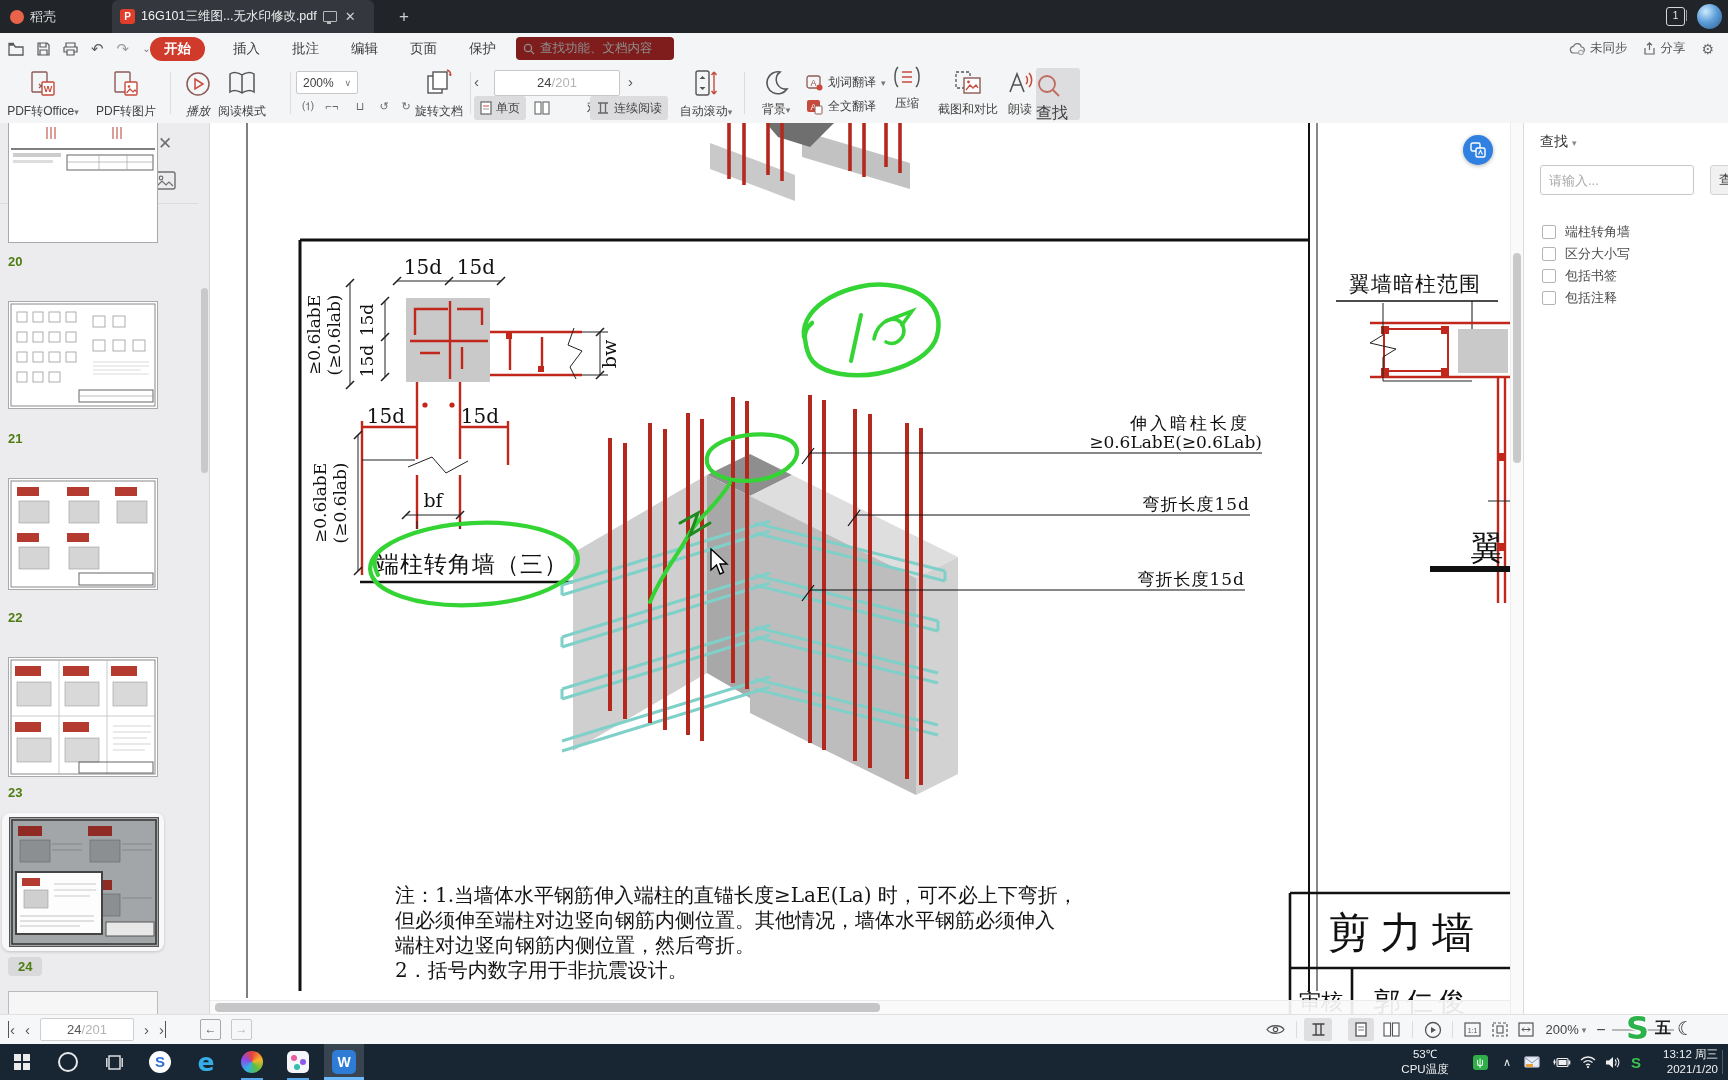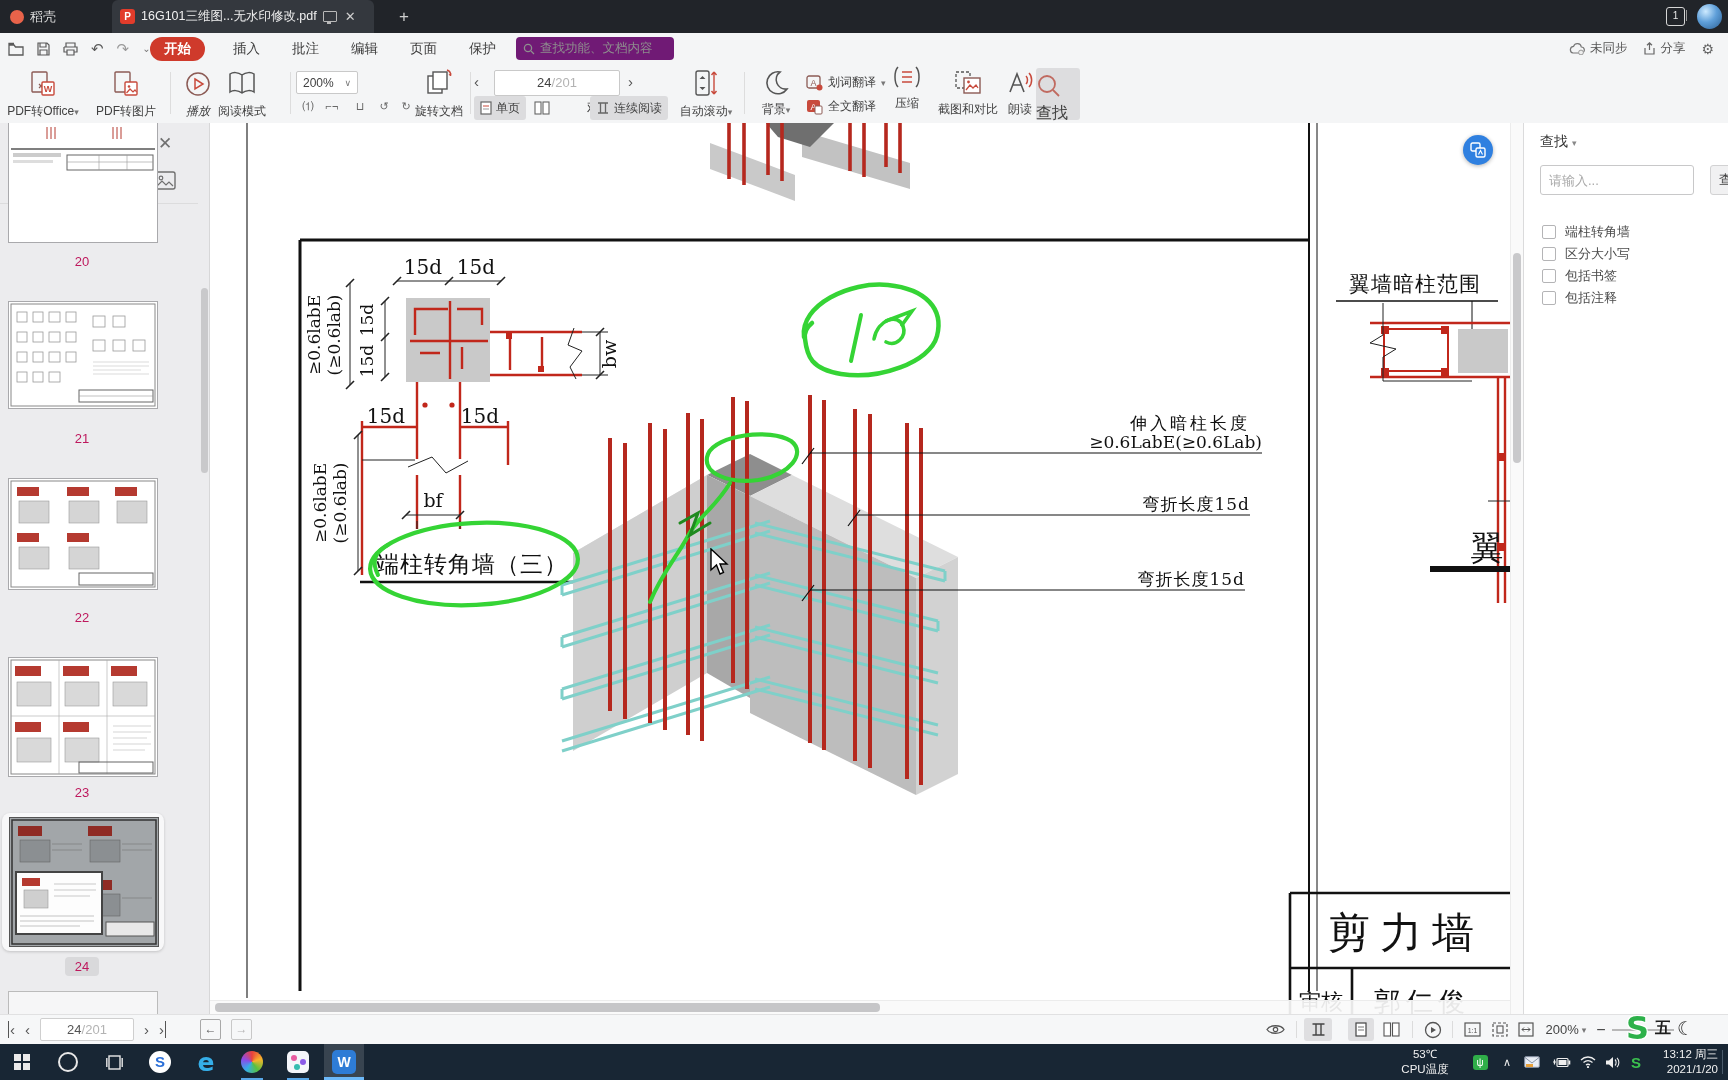--- a/index.html
+++ b/index.html
@@ -32,7 +32,7 @@
   .menu-items{position:absolute;left:150px;top:0;height:31px;display:flex;align-items:center;gap:24px;}
   .menu-item{padding:2px 4px;}
   .menu-item.active{background:#cf3a2b;color:#fff;border-radius:13px;padding:3px 14px;font-weight:bold;}
-  .menu-search{position:absolute;left:516px;top:4px;height:23px;width:158px;background:#701a75;border-radius:4px;
+  .menu-search{position:absolute;left:516px;top:4px;height:23px;width:158px;background:#7f1d1d;border-radius:4px;
                display:flex;align-items:center;gap:5px;padding:0 7px;box-sizing:border-box;color:#8e8e8e;font-size:12.5px;}
   .menu-right{position:absolute;right:14px;top:0;height:31px;display:flex;align-items:center;gap:16px;color:#555;font-size:12.5px;}
   .menu-right .ic{font-size:14px;color:#666;}

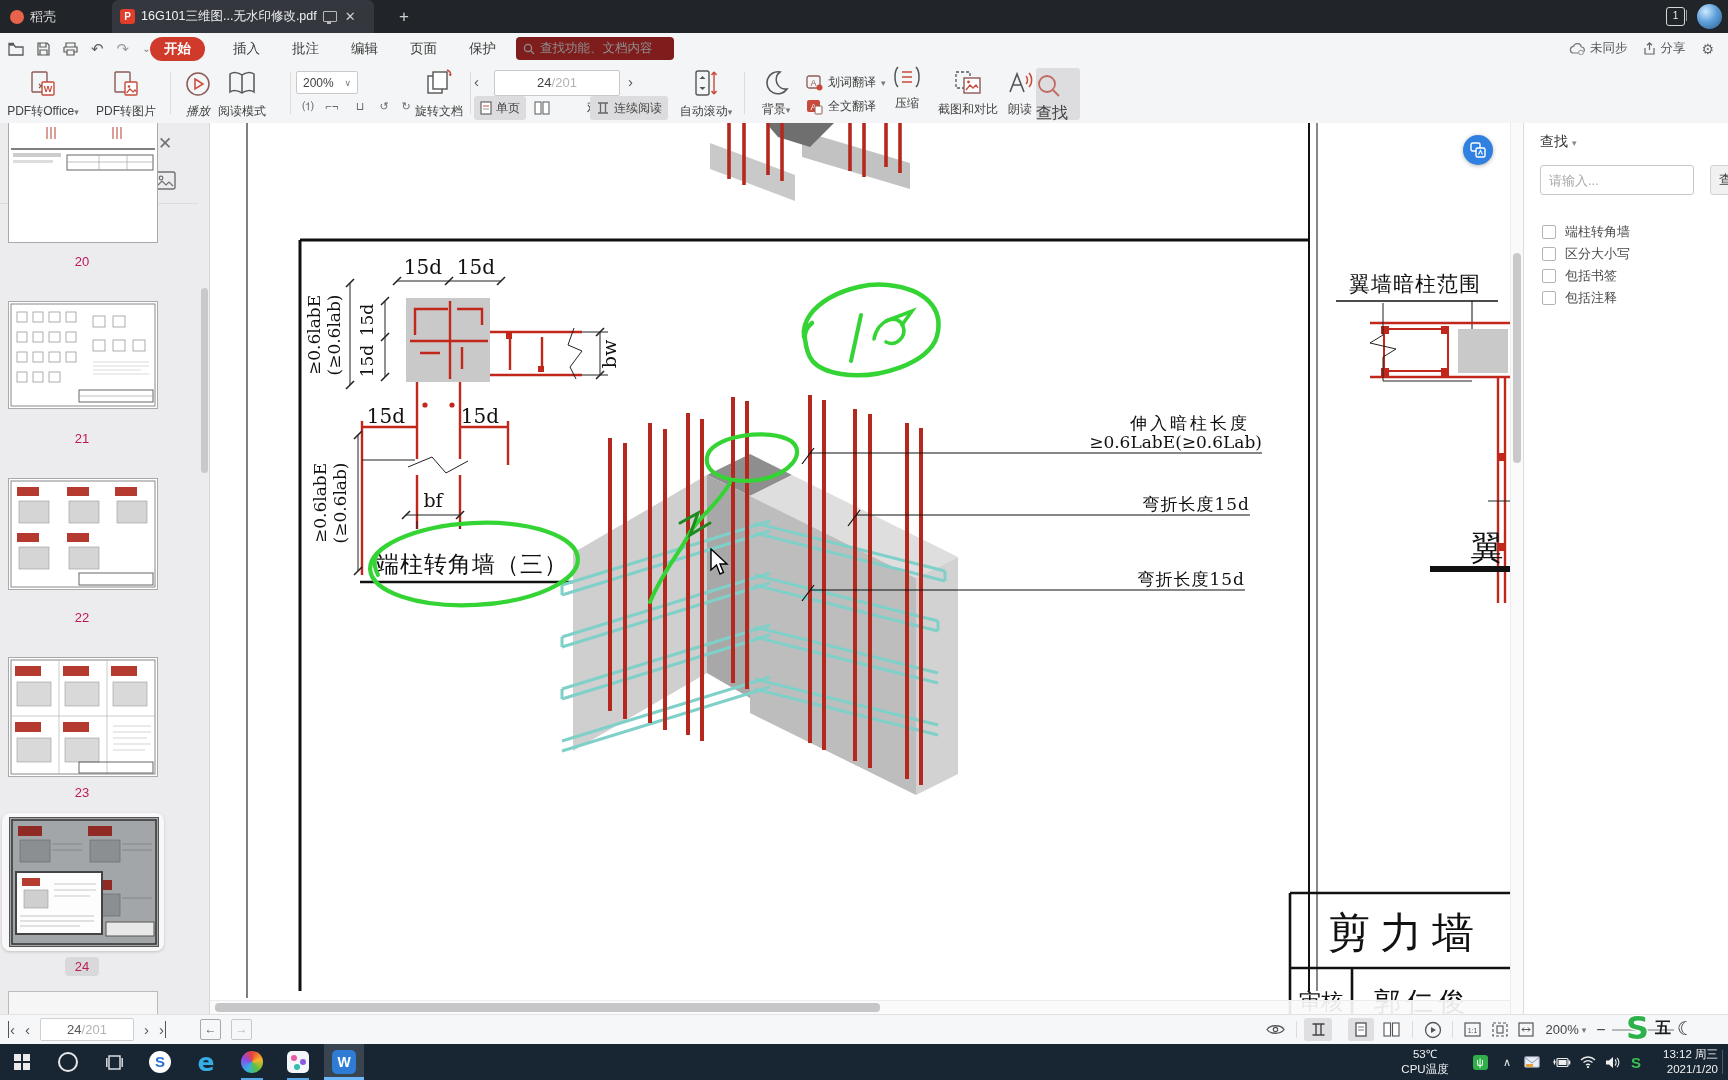--- a/index.html
+++ b/index.html
@@ -60,7 +60,7 @@
   .sb-sep{position:absolute;left:0;top:80px;width:198px;height:1px;background:#dcdcdd;}
   .sb-thumbtrack{position:absolute;right:1px;top:165px;width:7px;height:185px;border-radius:4px;background:#c9c9cb;}
   .thumb{position:absolute;left:8px;width:148px;background:#fff;border:1px solid #a9a9ac;box-sizing:content-box;}
-  .pagenum{position:absolute;width:148px;left:8px;text-align:center;font-size:13px;color:#be185d;}
+  .pagenum{position:absolute;width:148px;left:8px;text-align:left;font-size:13px;color:#4d7c0f;font-weight:bold;}
   .pagenum .pill{background:#d9d9db;border-radius:4px;padding:2px 10px;}
   .sel-thumb-wrap{position:absolute;left:2px;top:690px;width:162px;height:138px;background:#f8f8f9;border-radius:8px;box-shadow:0 1px 3px rgba(0,0,0,.18);}
   

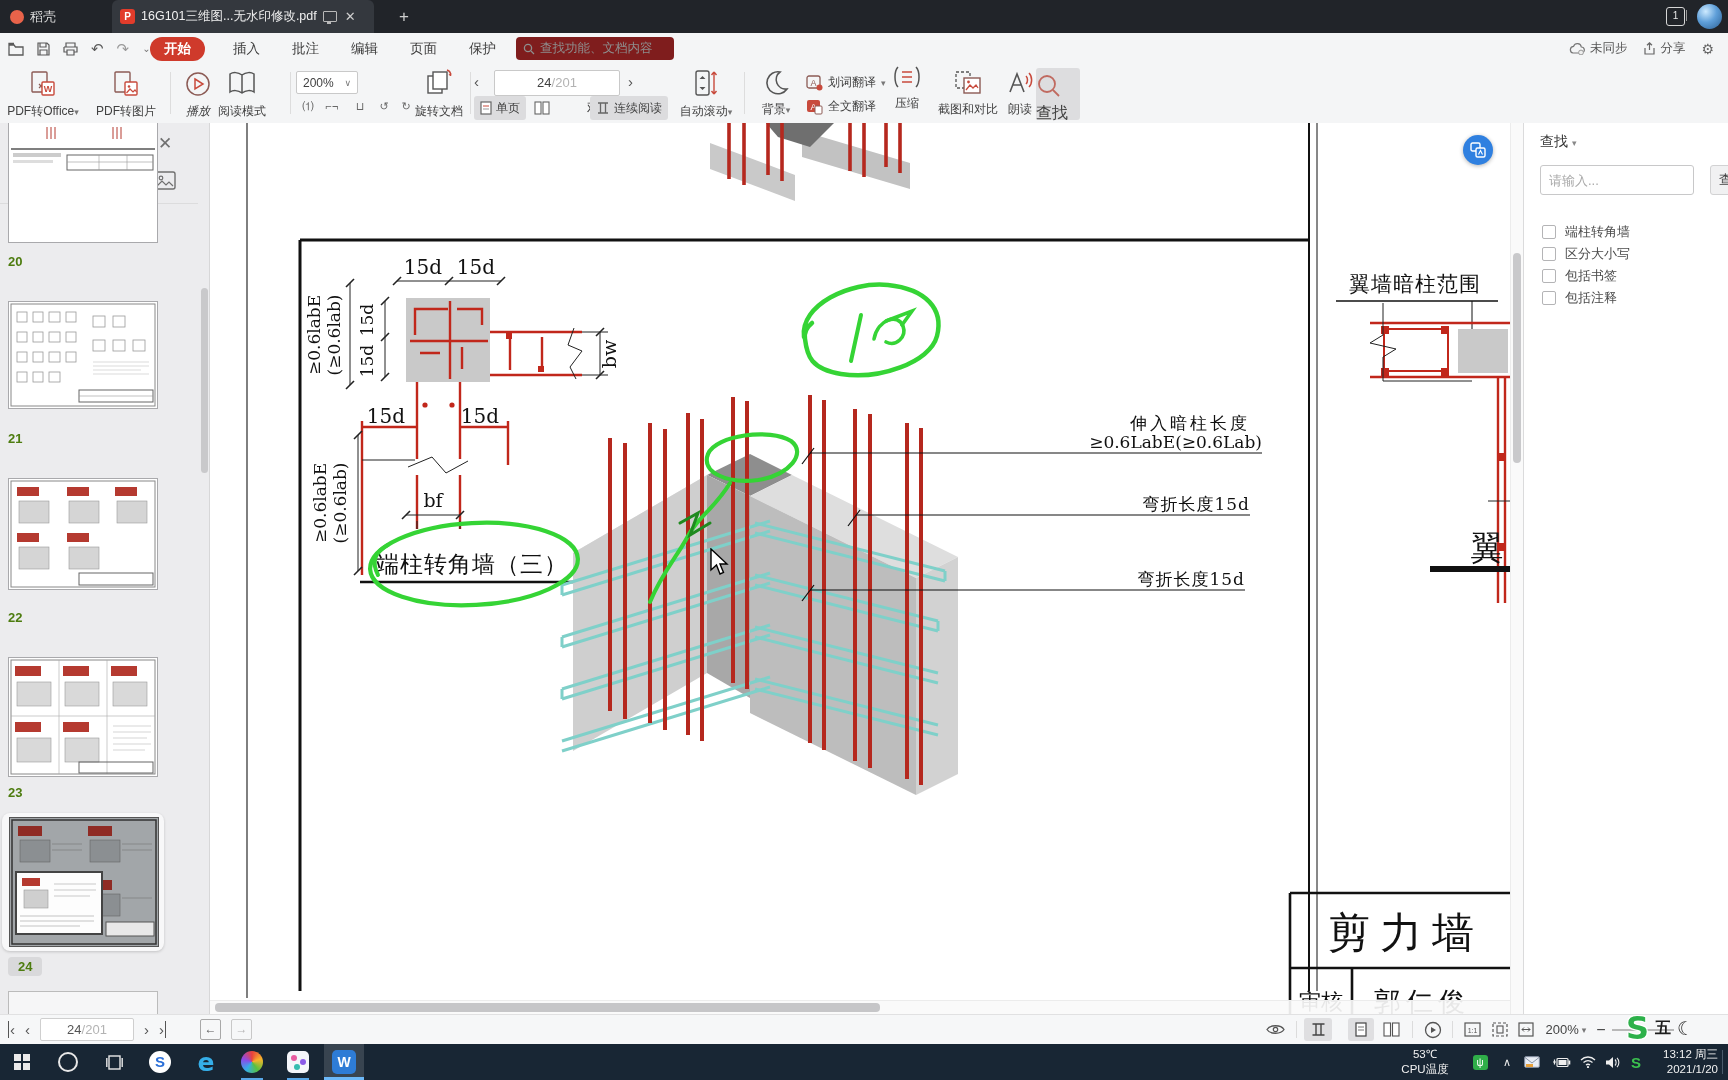--- a/index.html
+++ b/index.html
@@ -699,6 +699,12 @@
     </g>
   </svg>
 
+  <div class="notes">
+    <div>注：1.当墙体水平钢筋伸入端柱的直锚长度≥LaE(La) 时，可不必上下弯折，</div>
+    <div>但必须伸至端柱对边竖向钢筋内侧位置。其他情况，墙体水平钢筋必须伸入</div>
+    <div>端柱对边竖向钢筋内侧位置，然后弯折。</div>
+    <div>2．括号内数字用于非抗震设计。</div>
+  </div>
 
   <div class="fab">
     <svg width="16" height="16" viewBox="0 0 16 16">

